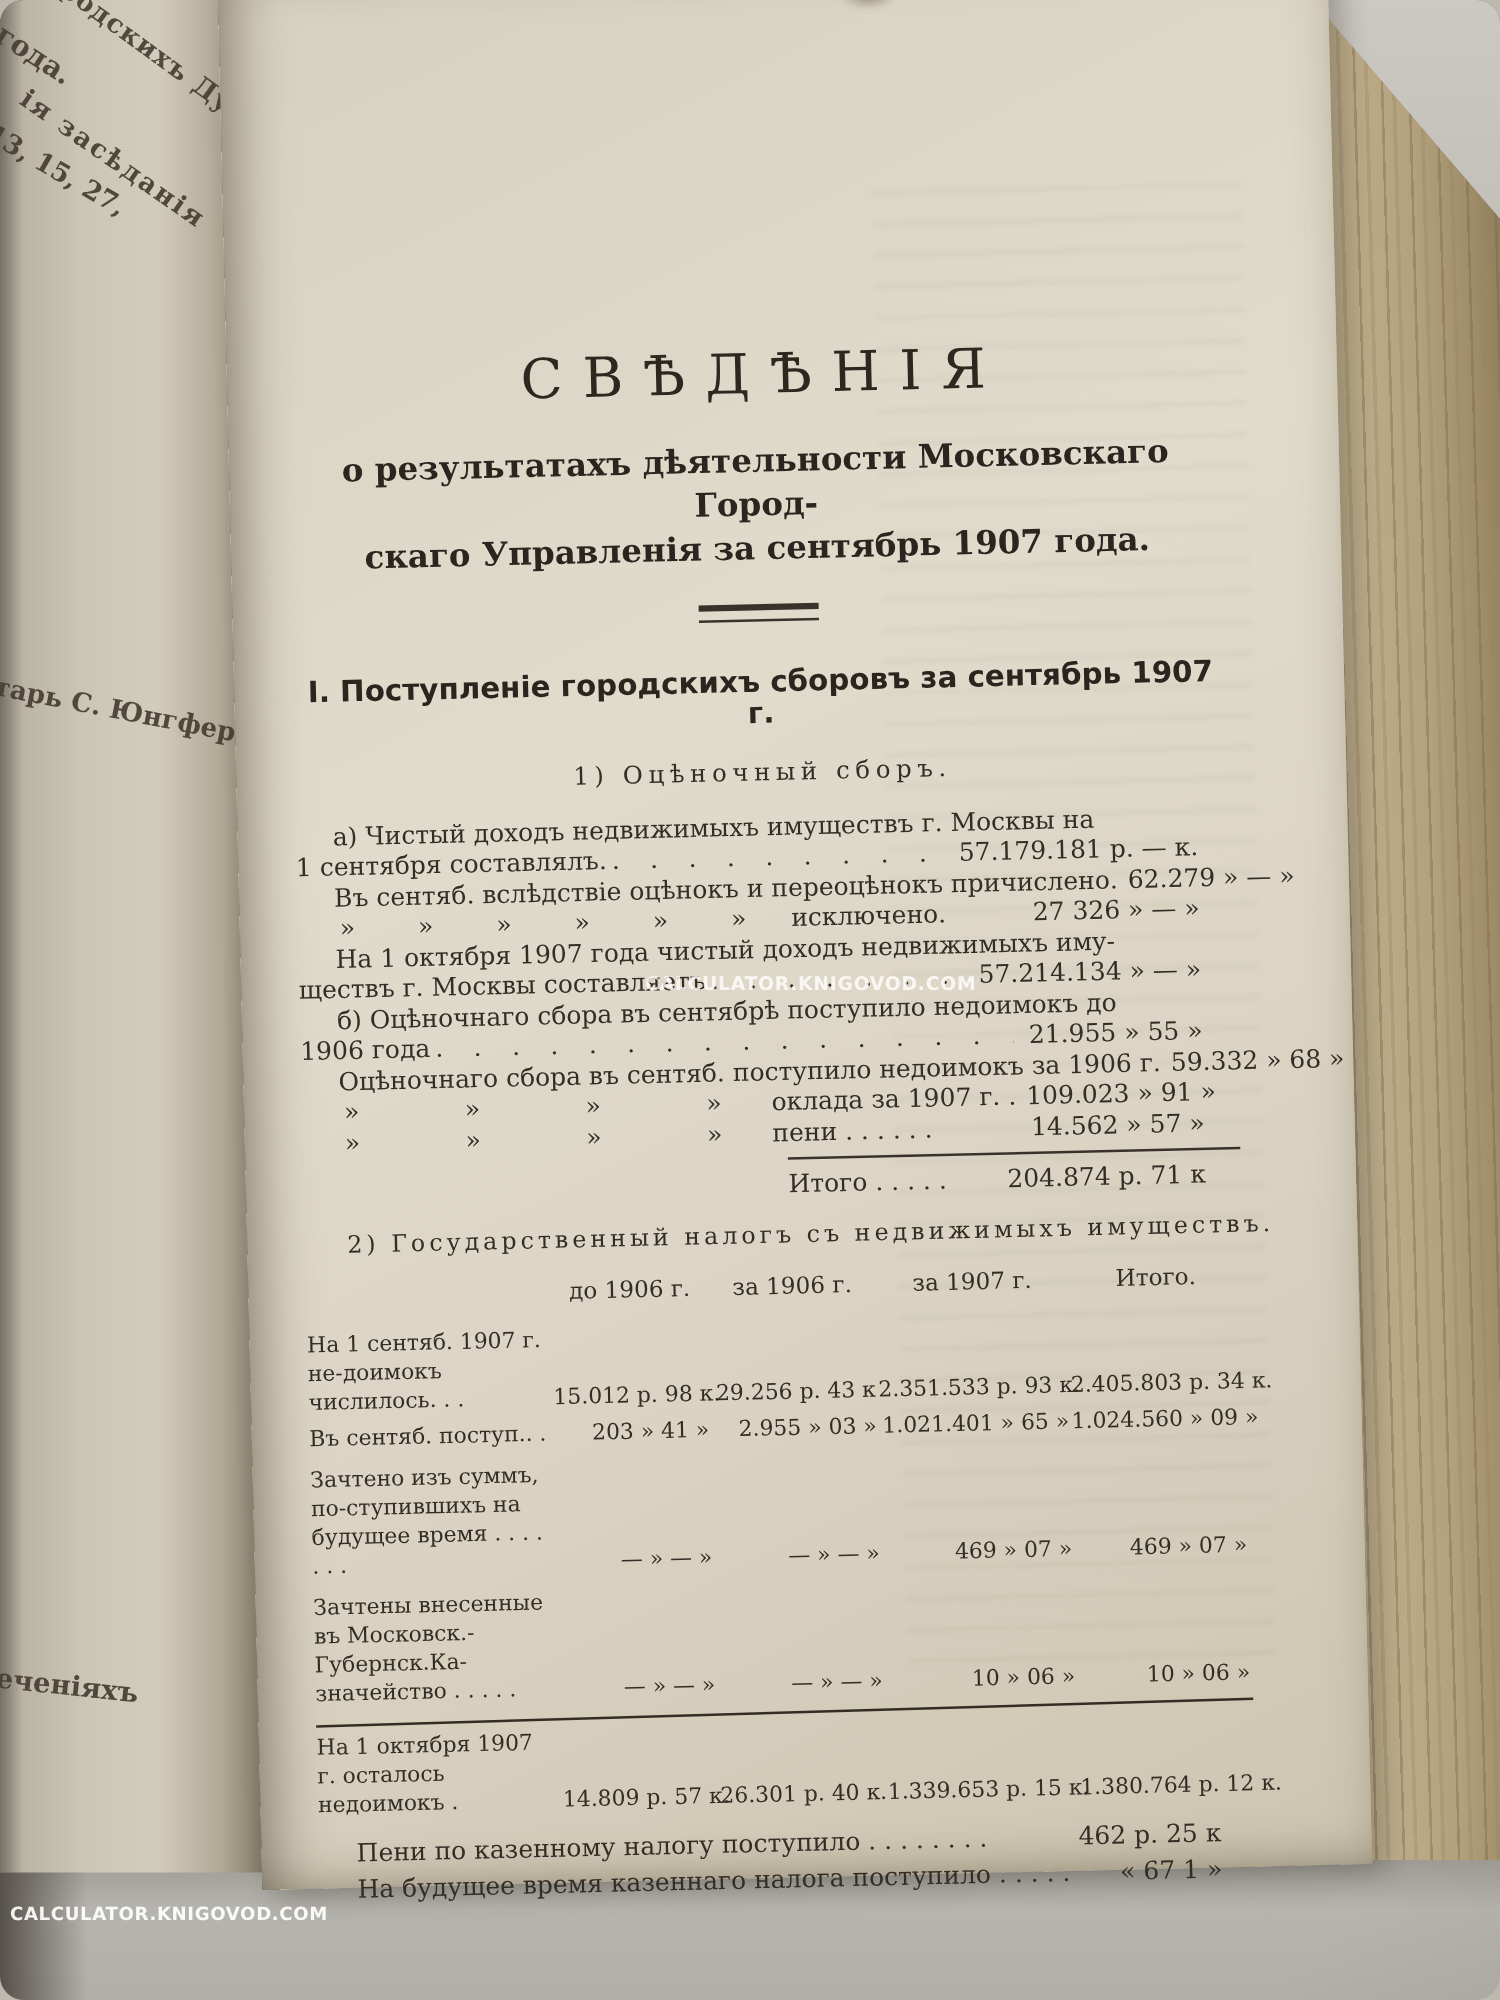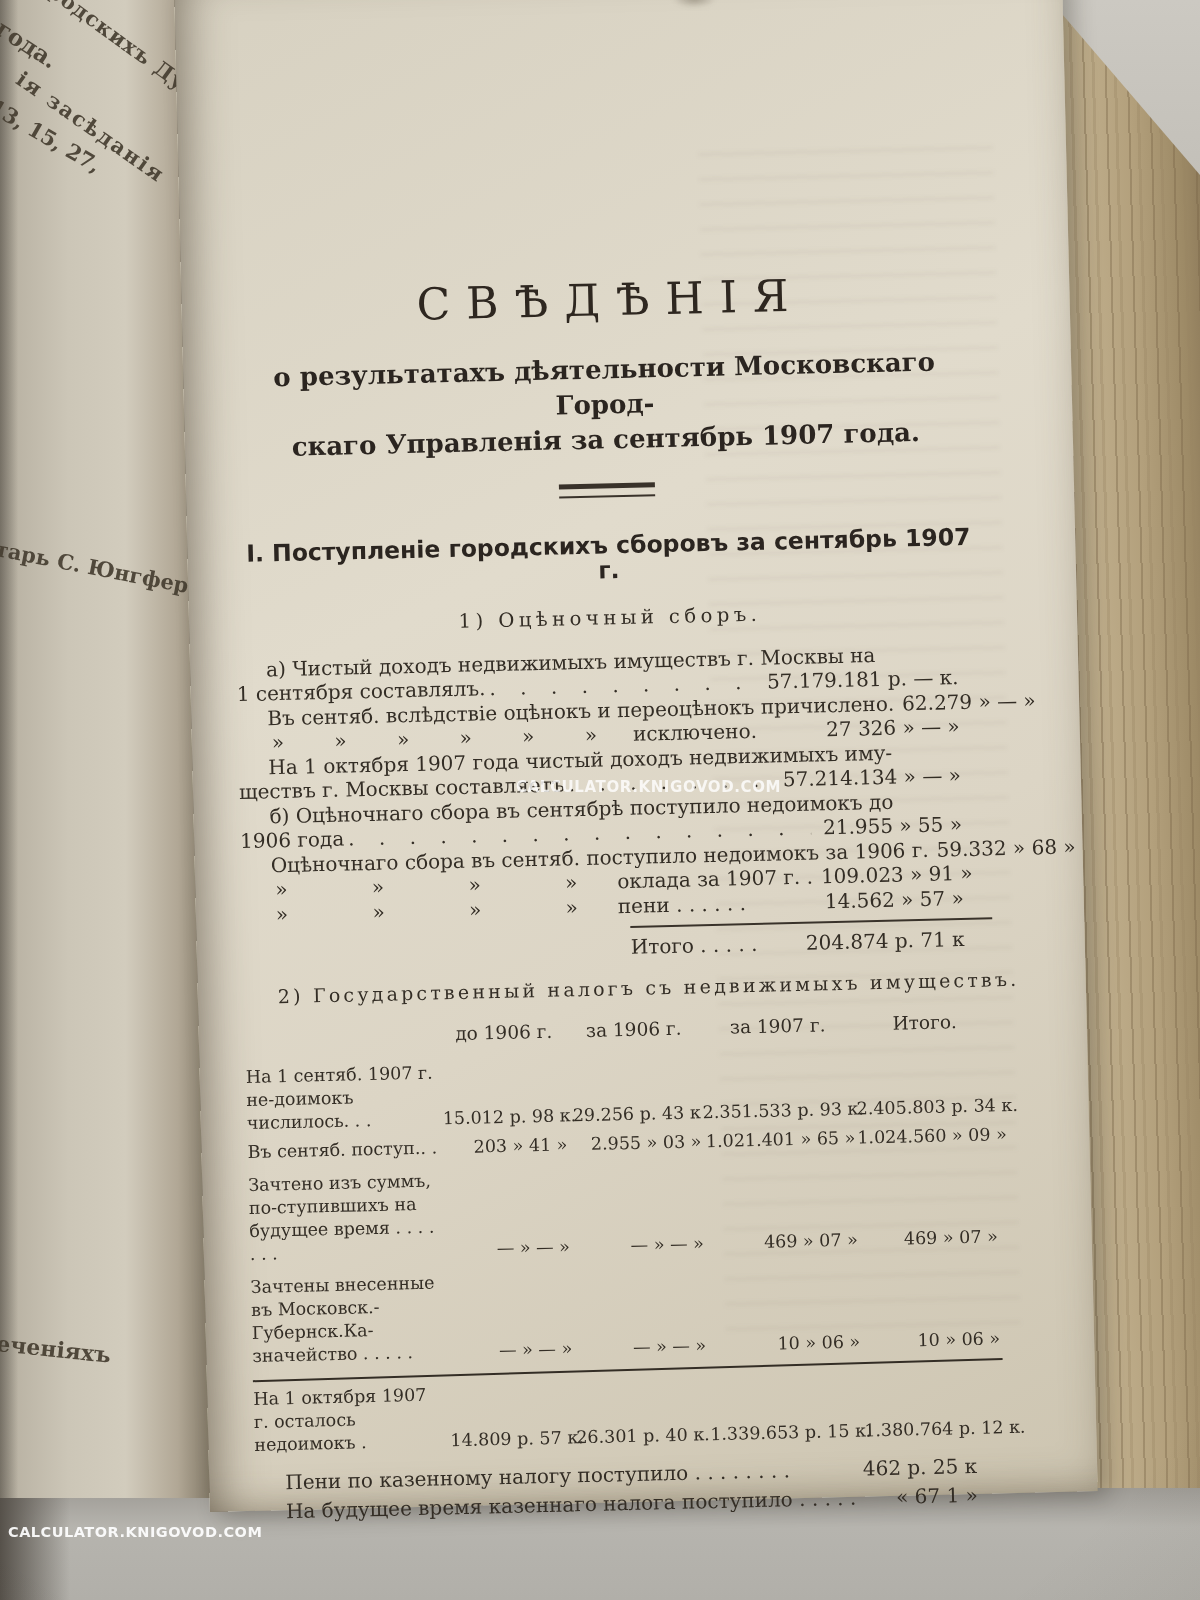--- a/index.html
+++ b/index.html
@@ -8,7 +8,7 @@
     background:#bdb9b1;
     font-family:"DejaVu Serif","Liberation Serif",serif;
   }
-  .scene{position:absolute;inset:0;overflow:hidden;}
+  .scene{position:absolute;inset:0;overflow:hidden;border-radius:19px;}
 
   
   .bg{position:absolute;inset:0;

